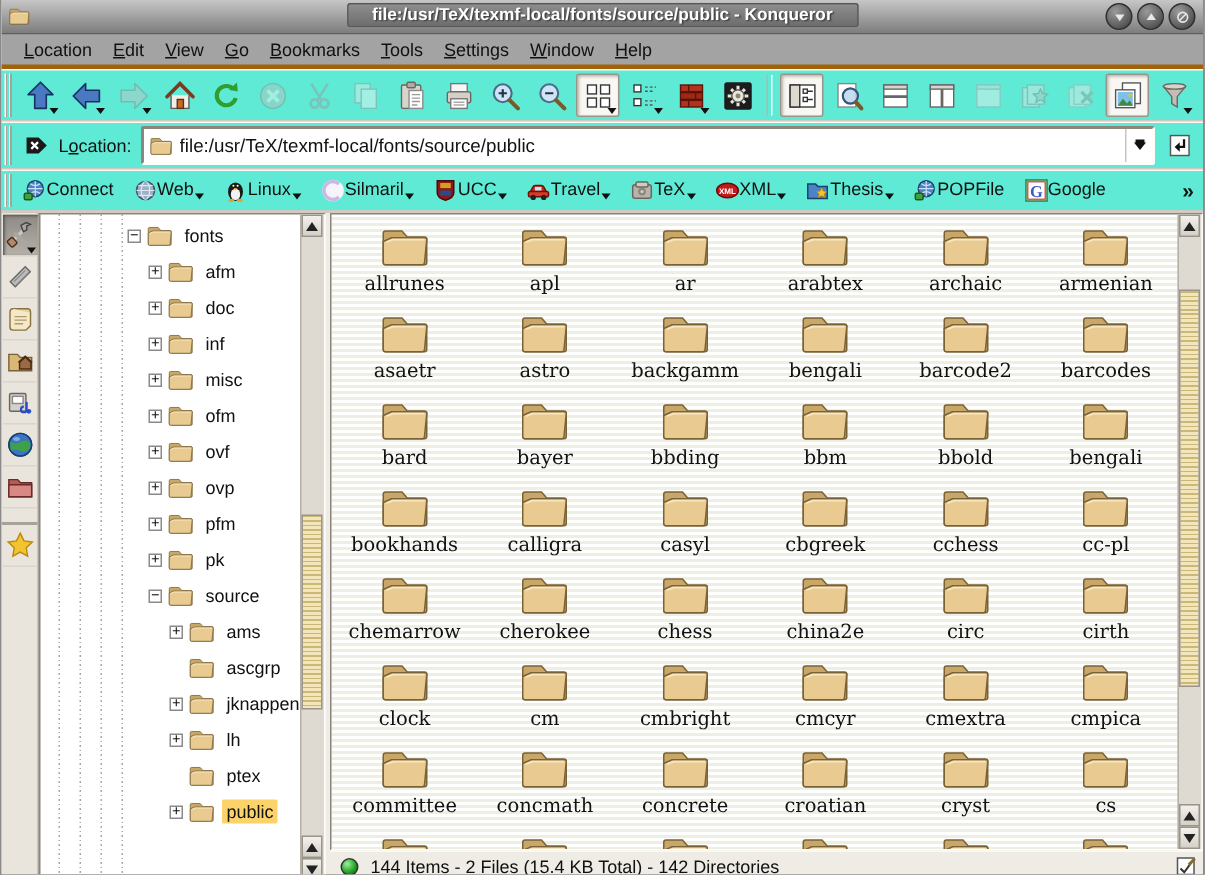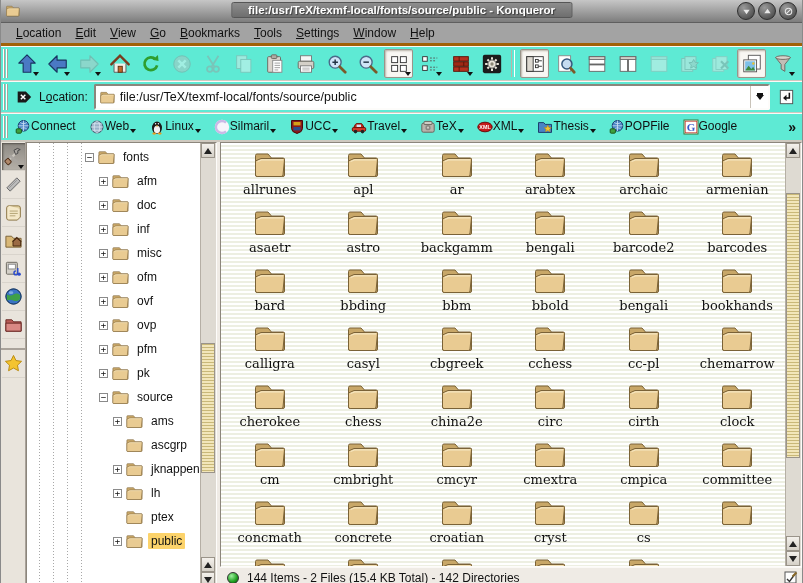--- a/index.html
+++ b/index.html
@@ -890,6 +890,16 @@
                   <path d="M5.5 12.5 L10 10.8 h21" fill="none" stroke="#f6e7c2" stroke-width="1.2"></path>
                 </svg>
               </span>
+              <span class="file-label">bayer</span>
+            </div>
+            <div class="file-cell">
+              <span style="display: flex; width: 36px; height: 32px;">
+                <svg viewBox="0 0 36 32">
+                  <path d="M5 5 h11 l3.5 4 H31 a1.5 1.5 0 0 1 1.5 1.5 V26 a1.5 1.5 0 0 1 -1.5 1.5 H5 A1.5 1.5 0 0 1 3.5 26 V6.5 A1.5 1.5 0 0 1 5 5 z" fill="#c8a768" stroke="#7a6237"></path>
+                  <path d="M3.5 12 L9 9.5 h22.5 a1 1 0 0 1 1 1.2 L31 26 a1.7 1.7 0 0 1 -1.7 1.5 H5.2 A1.7 1.7 0 0 1 3.5 26 z" fill="#e9cb92" stroke="#7a6237"></path>
+                  <path d="M5.5 12.5 L10 10.8 h21" fill="none" stroke="#f6e7c2" stroke-width="1.2"></path>
+                </svg>
+              </span>
               <span class="file-label">bbding</span>
             </div>
             <div class="file-cell">

